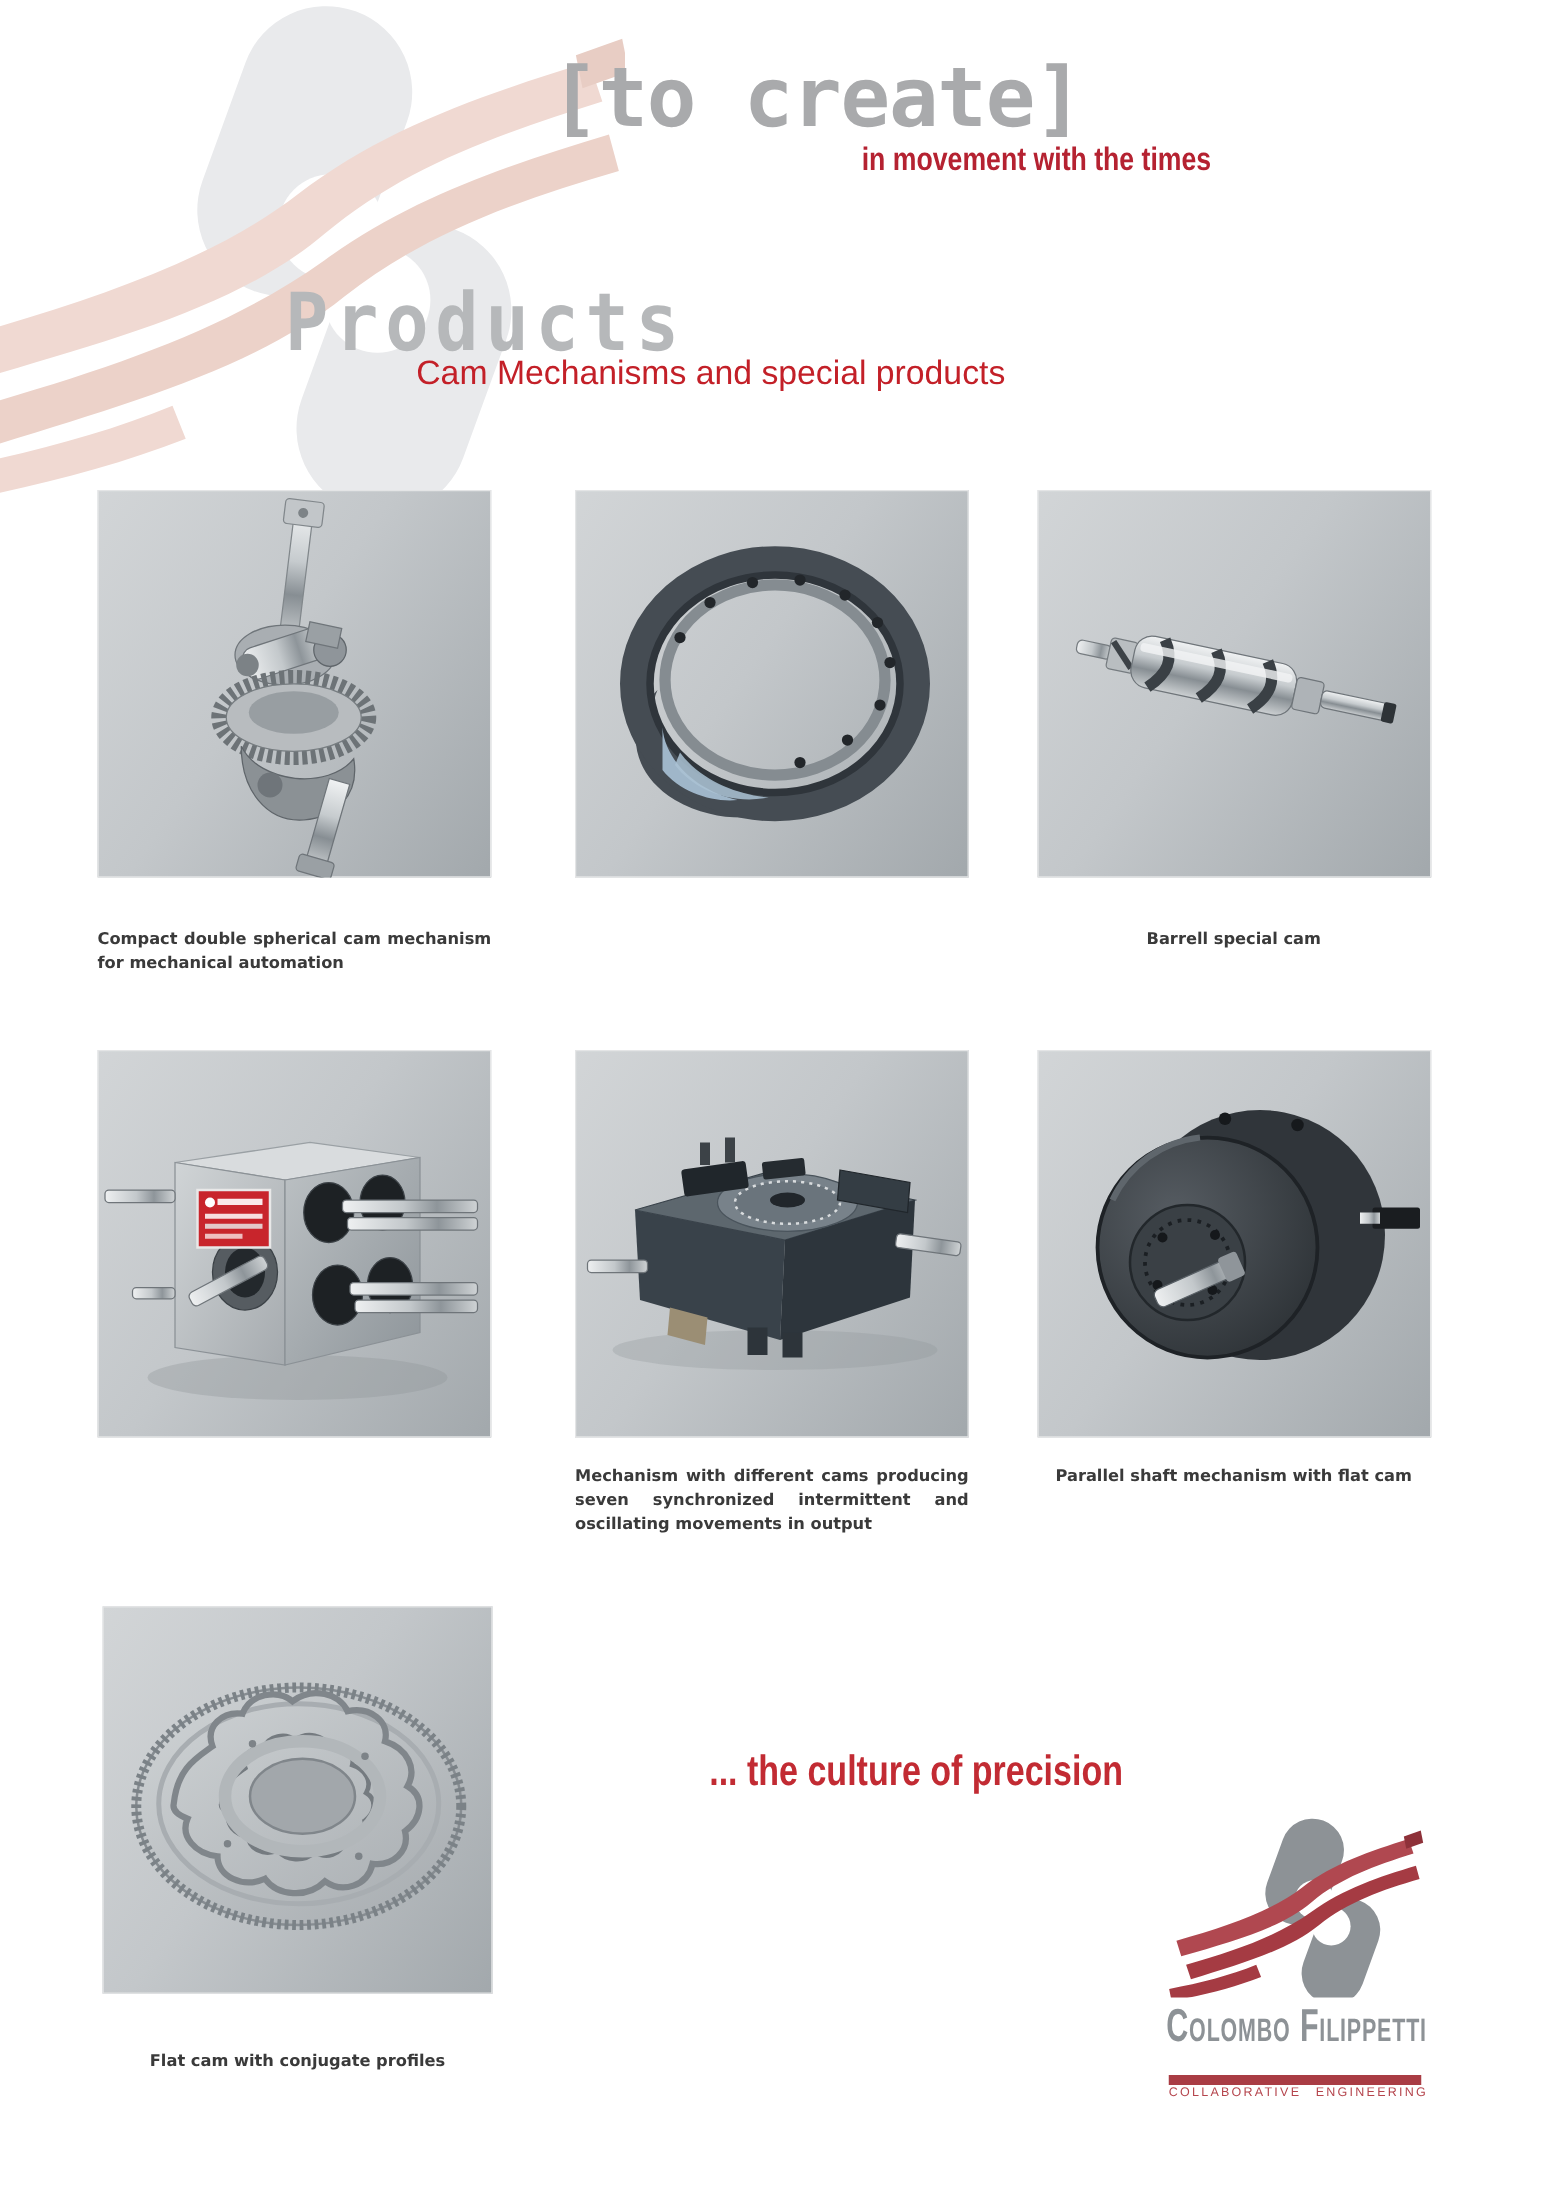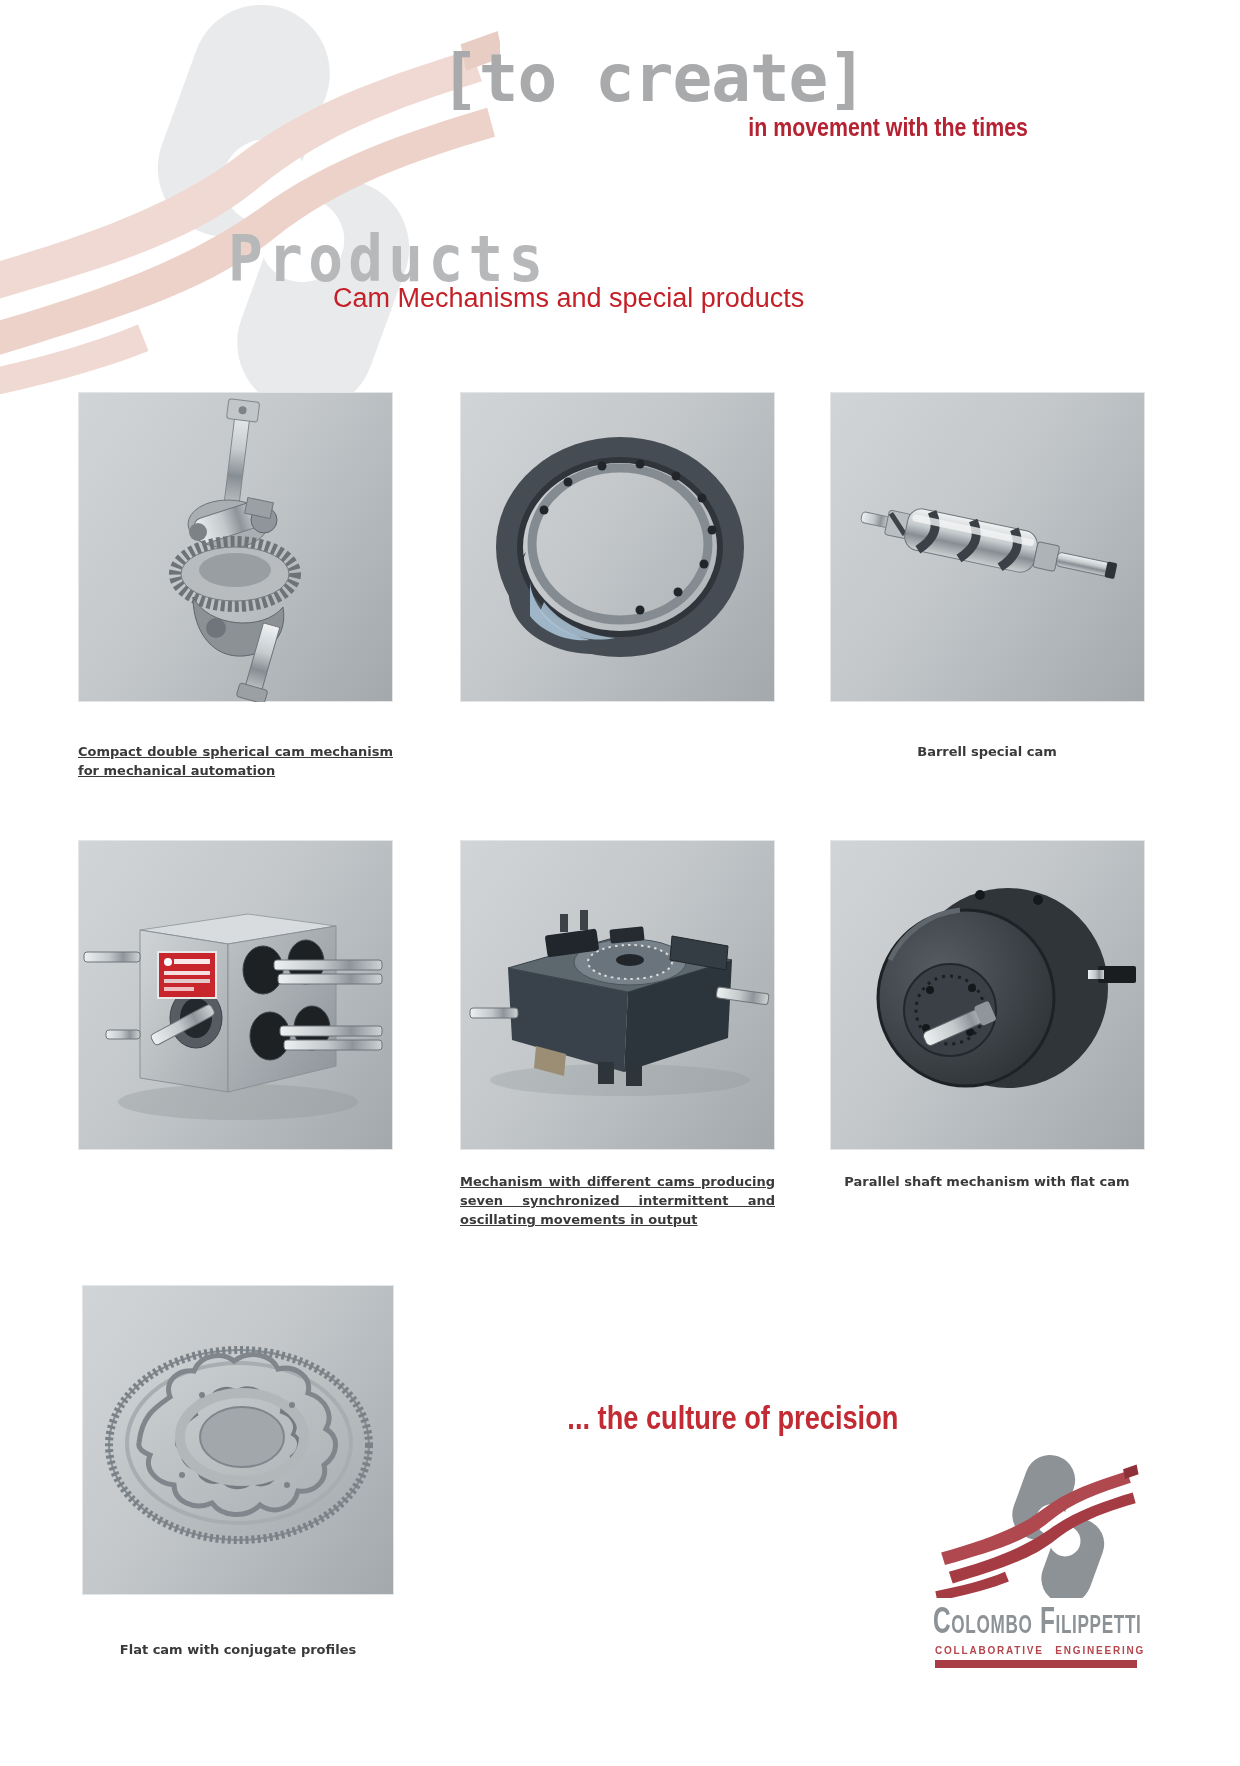--- a/index.html
+++ b/index.html
@@ -22,7 +22,7 @@
     letter-spacing:-1px;
     white-space:nowrap;
   }
-  .tagline-wrap{text-align:right;}
+  .tagline-wrap{text-align:left;}
   .tagline{
     display:inline-block;
     font-weight:bold;

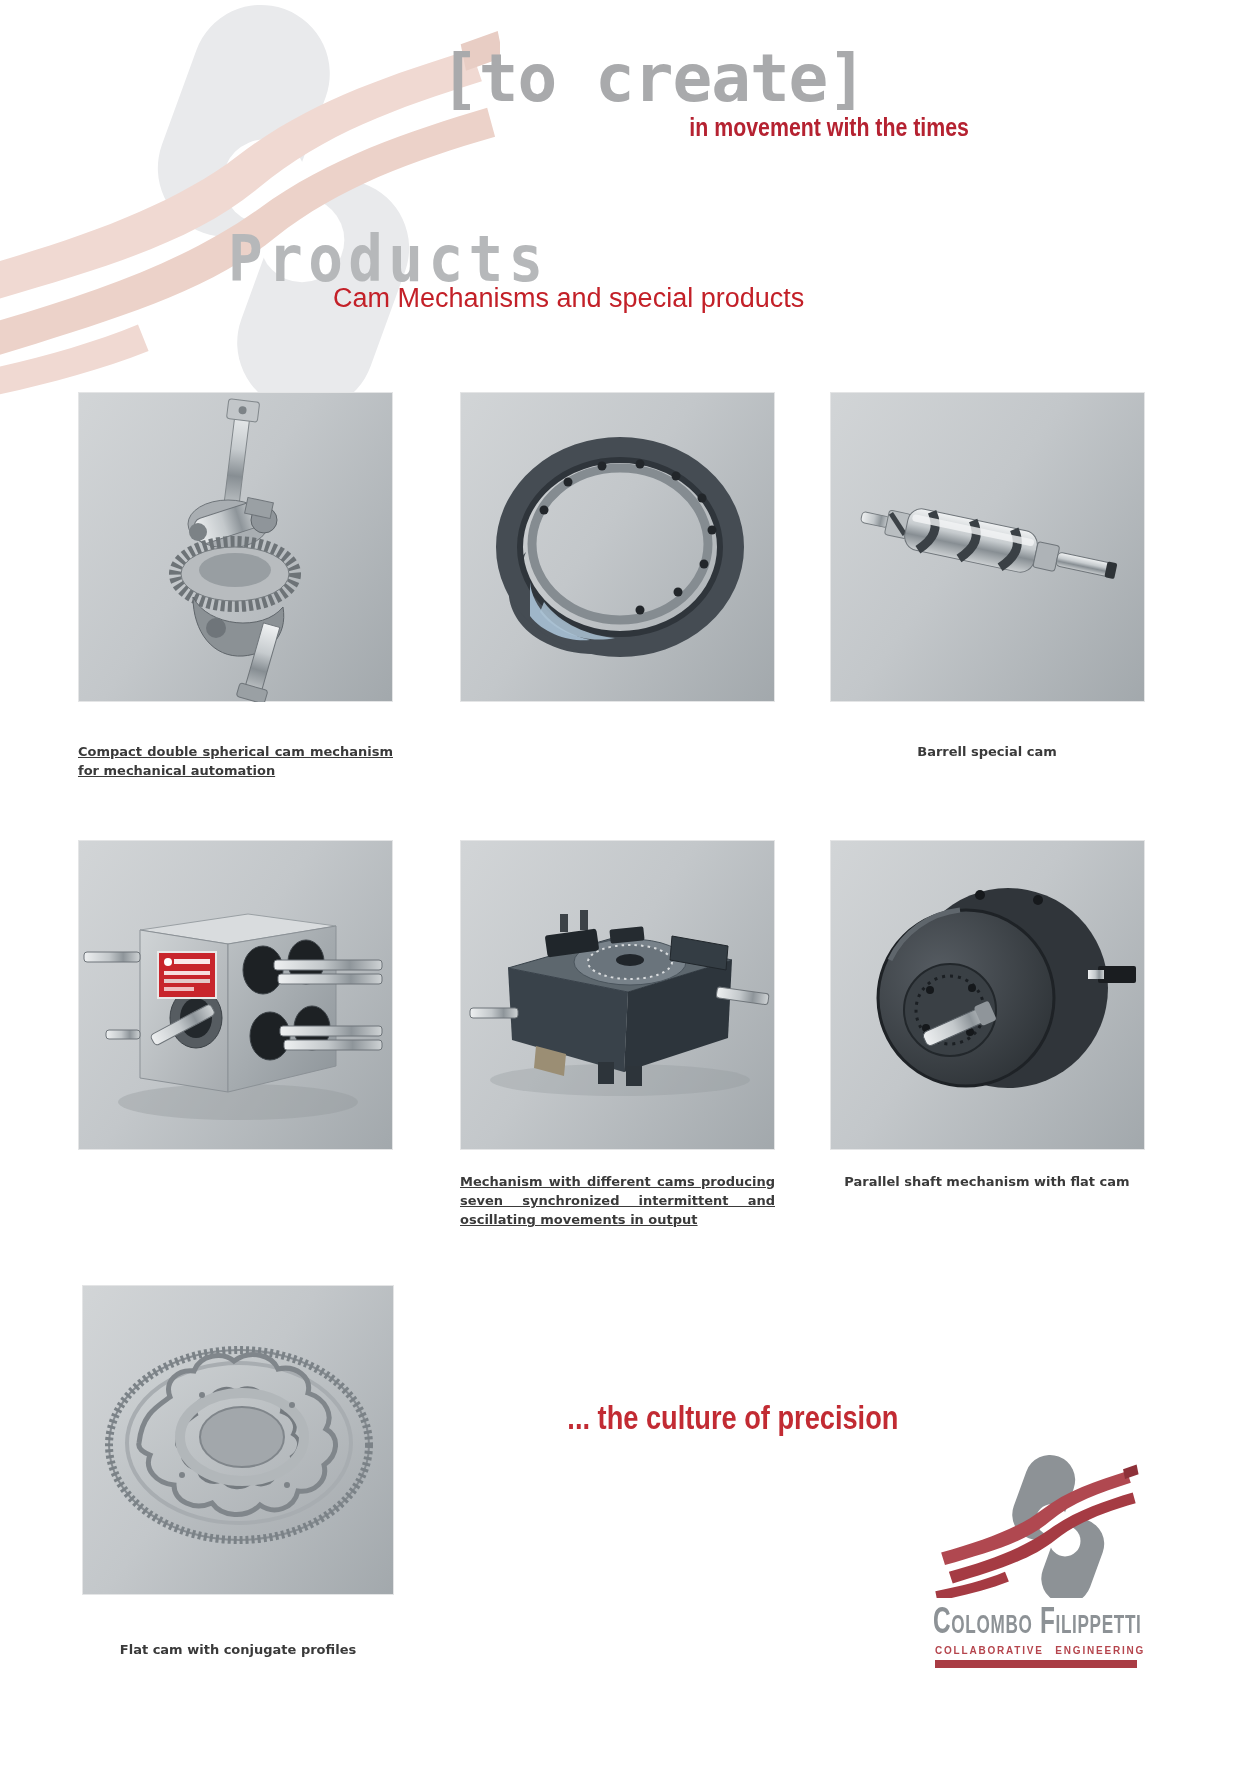--- a/index.html
+++ b/index.html
@@ -68,7 +68,7 @@
     line-height:19px;
     color:#3a3a3a;
   }
-  .caption.j{text-align:justify;text-decoration:underline;}
+  .caption.j{text-align:justify;}
   .caption.c{text-align:center;}
 
   

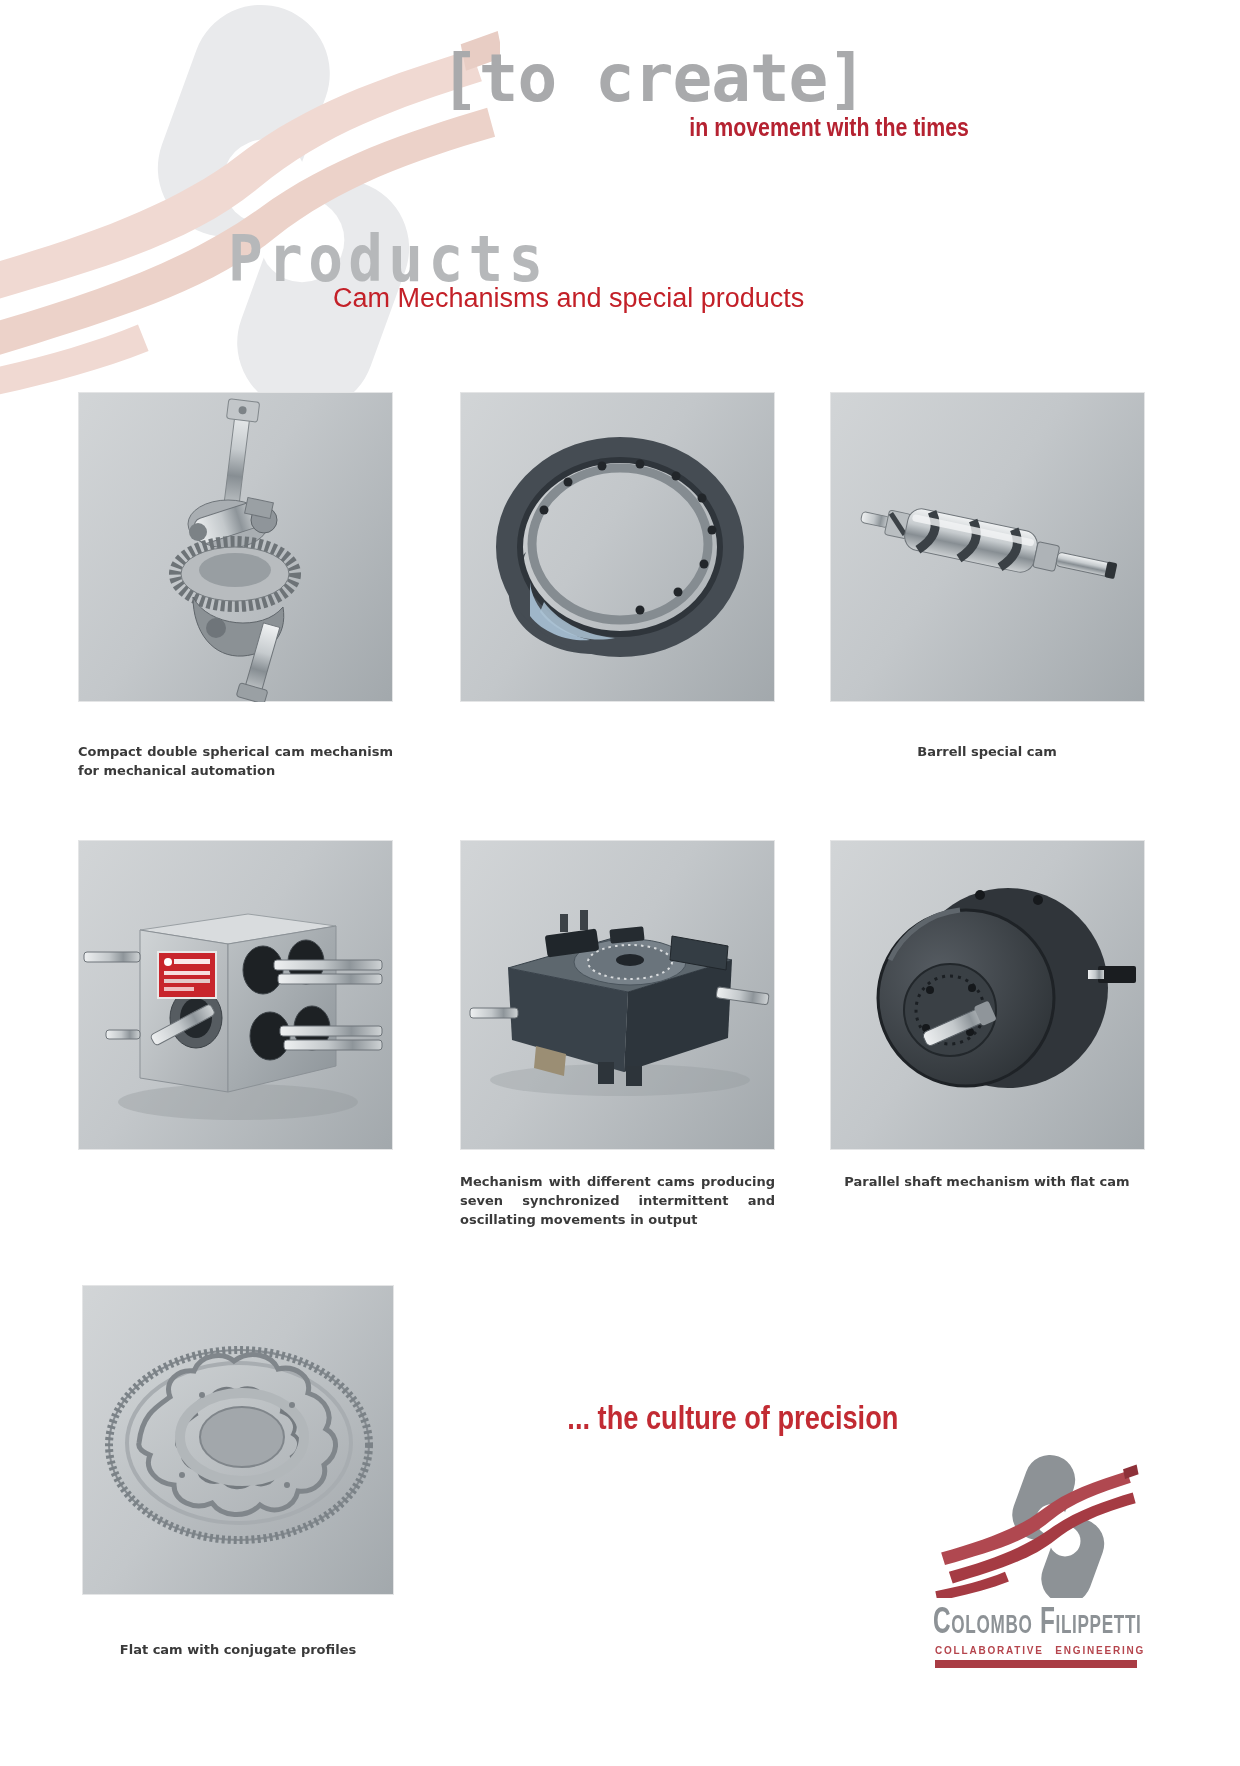--- a/index.html
+++ b/index.html
@@ -94,12 +94,13 @@
   }
   .brand-sub{
     font-size:10px;
-    font-weight:bold;
+    font-weight:normal;
     letter-spacing:1.8px;
     word-spacing:7px;
     color:#b5454d;
     text-transform:uppercase;
     white-space:nowrap;
+    margin-top:24px;
   }
   .brand-bar{
     background:#a93c44;

